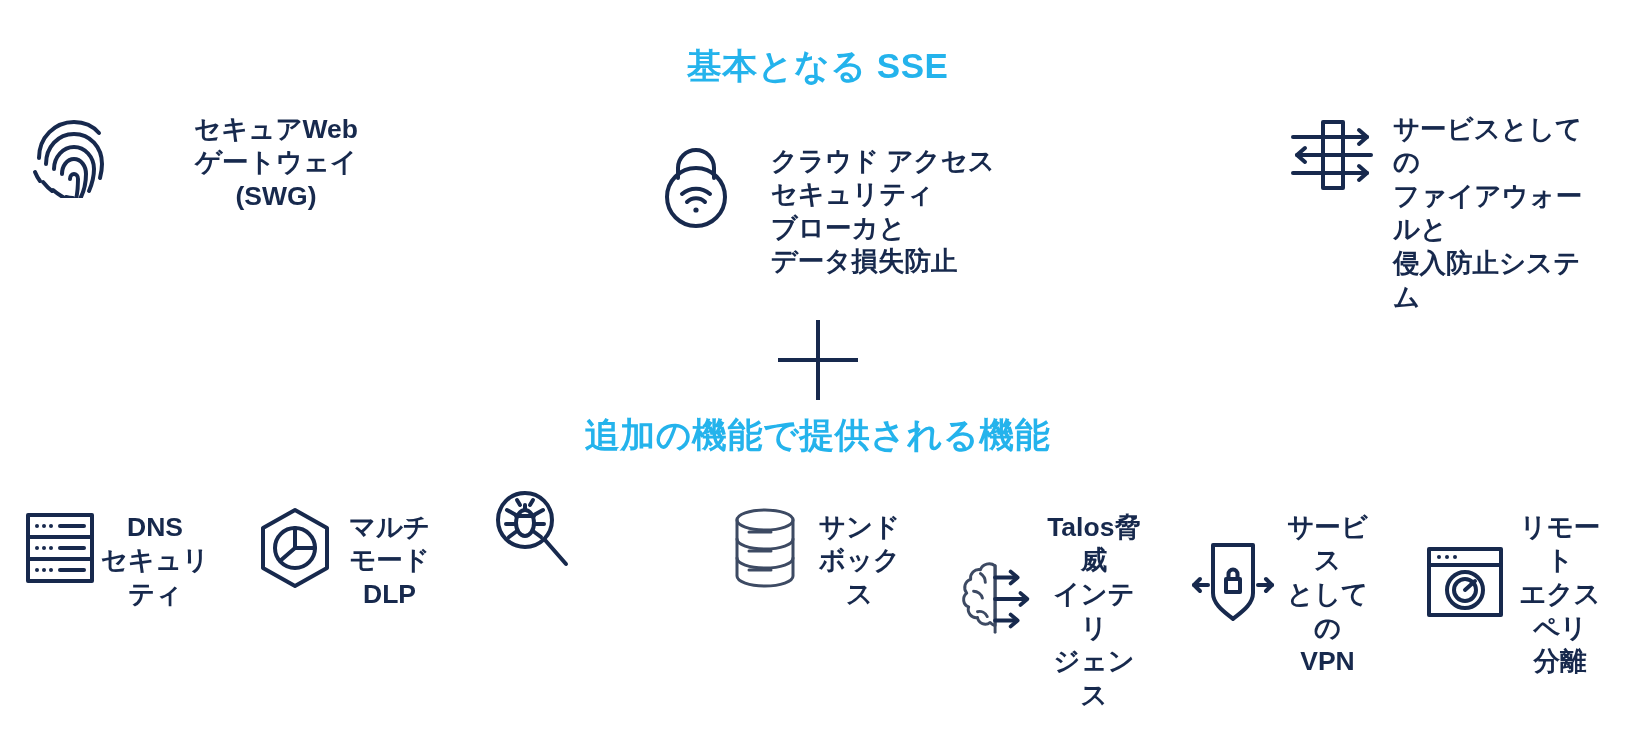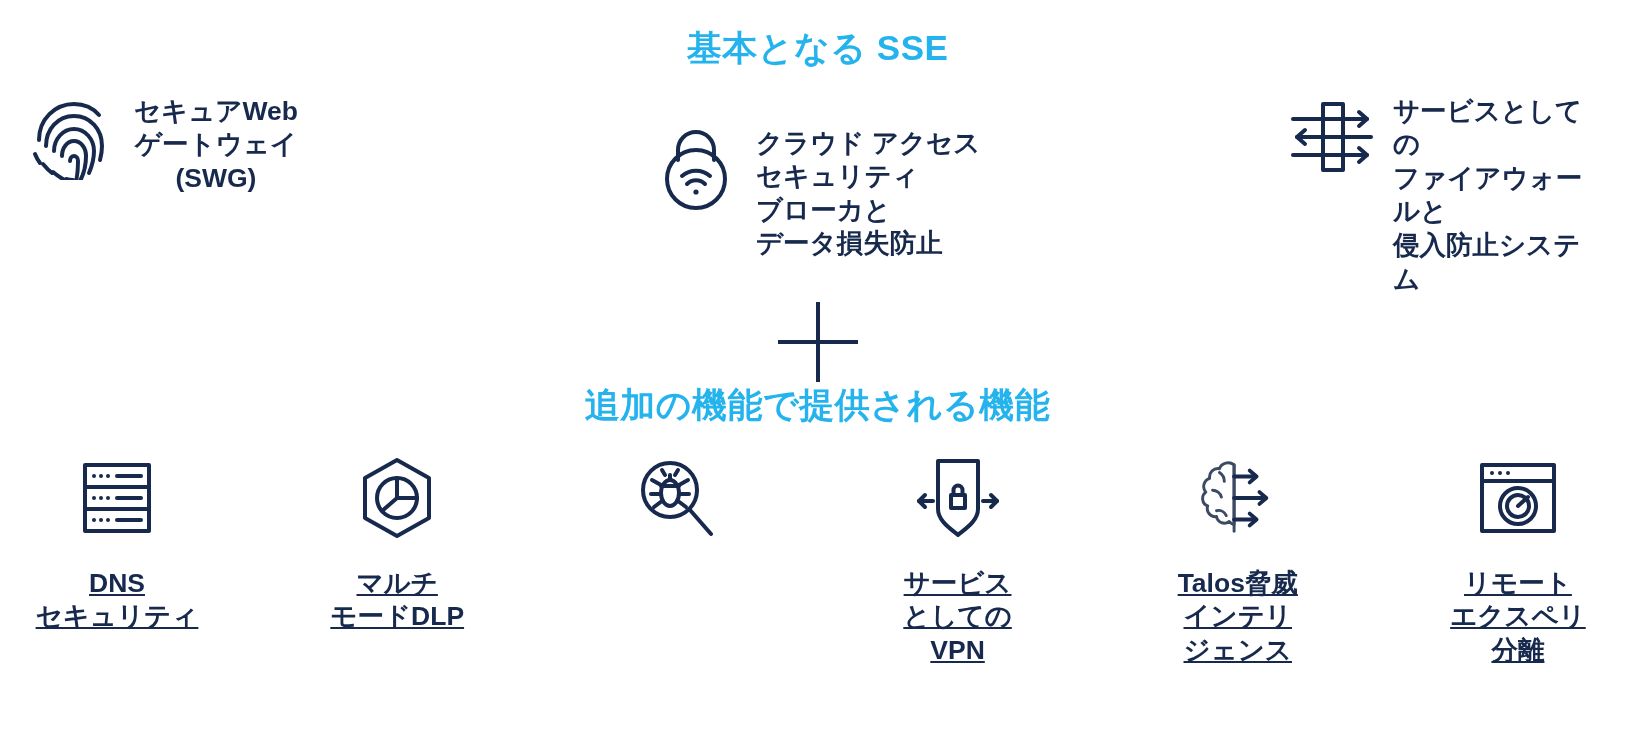--- a/index.html
+++ b/index.html
@@ -25,7 +25,7 @@
     letter-spacing: 0.5px;
     line-height: 1.1;
   }
-  #heading-sse { padding-top: 29px; }
+  #heading-sse { padding-top: 47px; }
   #heading-extra { margin-top: 0; }
 
   

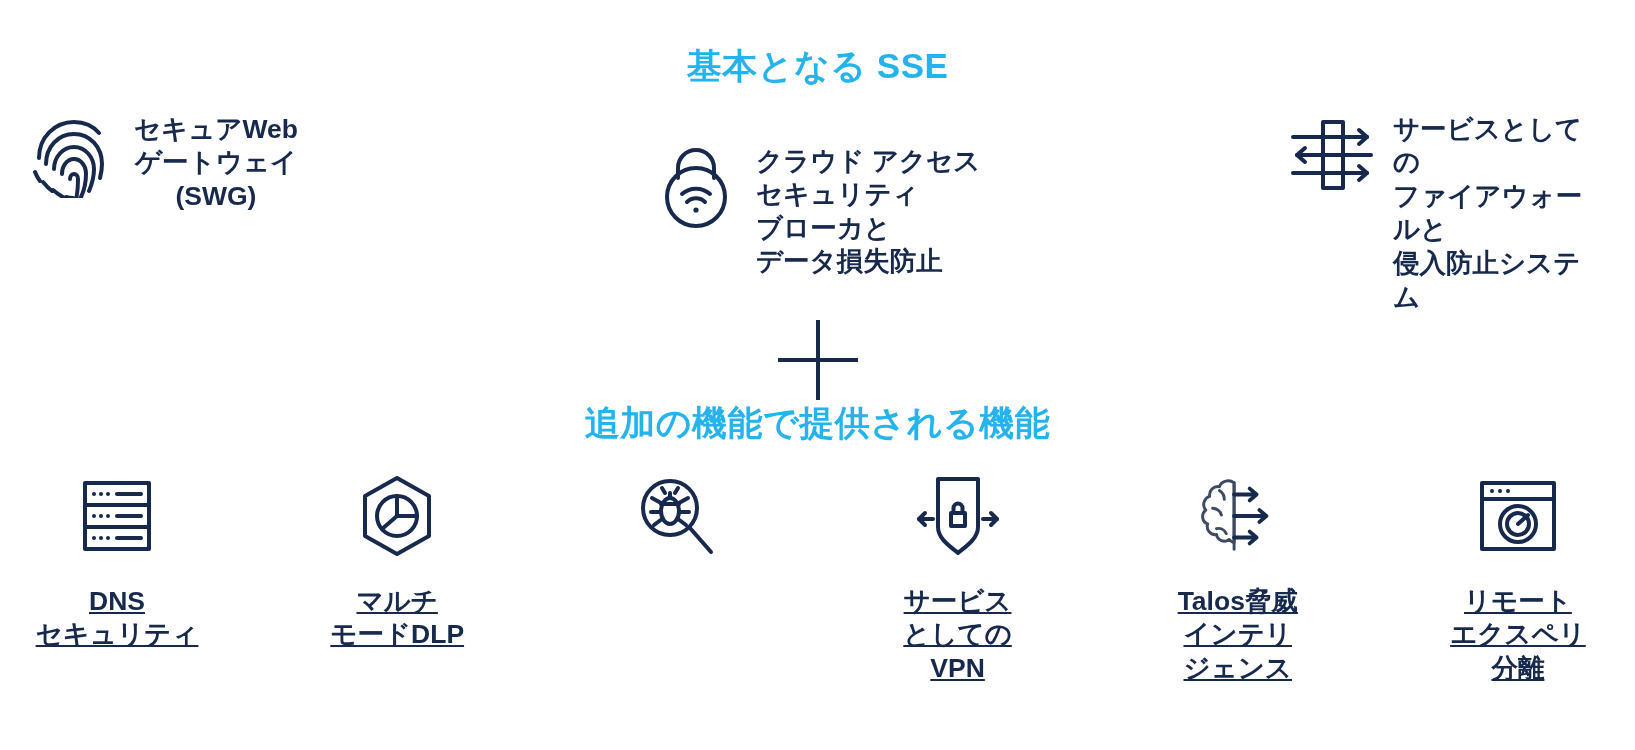--- a/index.html
+++ b/index.html
@@ -40,6 +40,7 @@
     display: flex;
     align-items: flex-start;
     gap: 14px;
+    justify-content: space-between;
   }
   .sse-icon {
     flex: 0 0 auto;

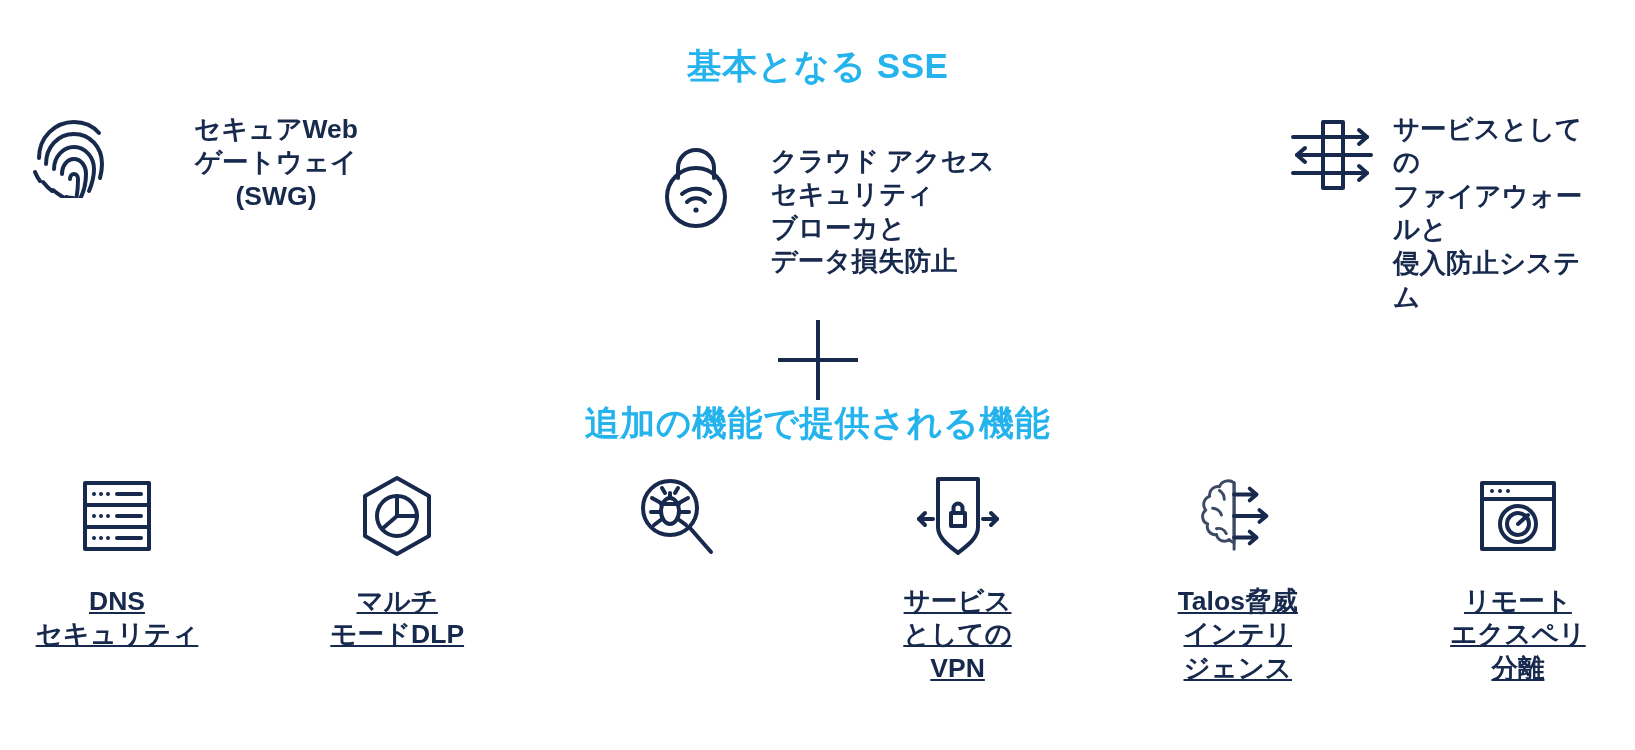--- a/index.html
+++ b/index.html
@@ -26,7 +26,7 @@
     line-height: 1.1;
   }
   #heading-sse { padding-top: 47px; }
-  #heading-extra { margin-top: 0; }
+  #heading-extra { margin-top: 12px; }
 
   
   .sse-row {

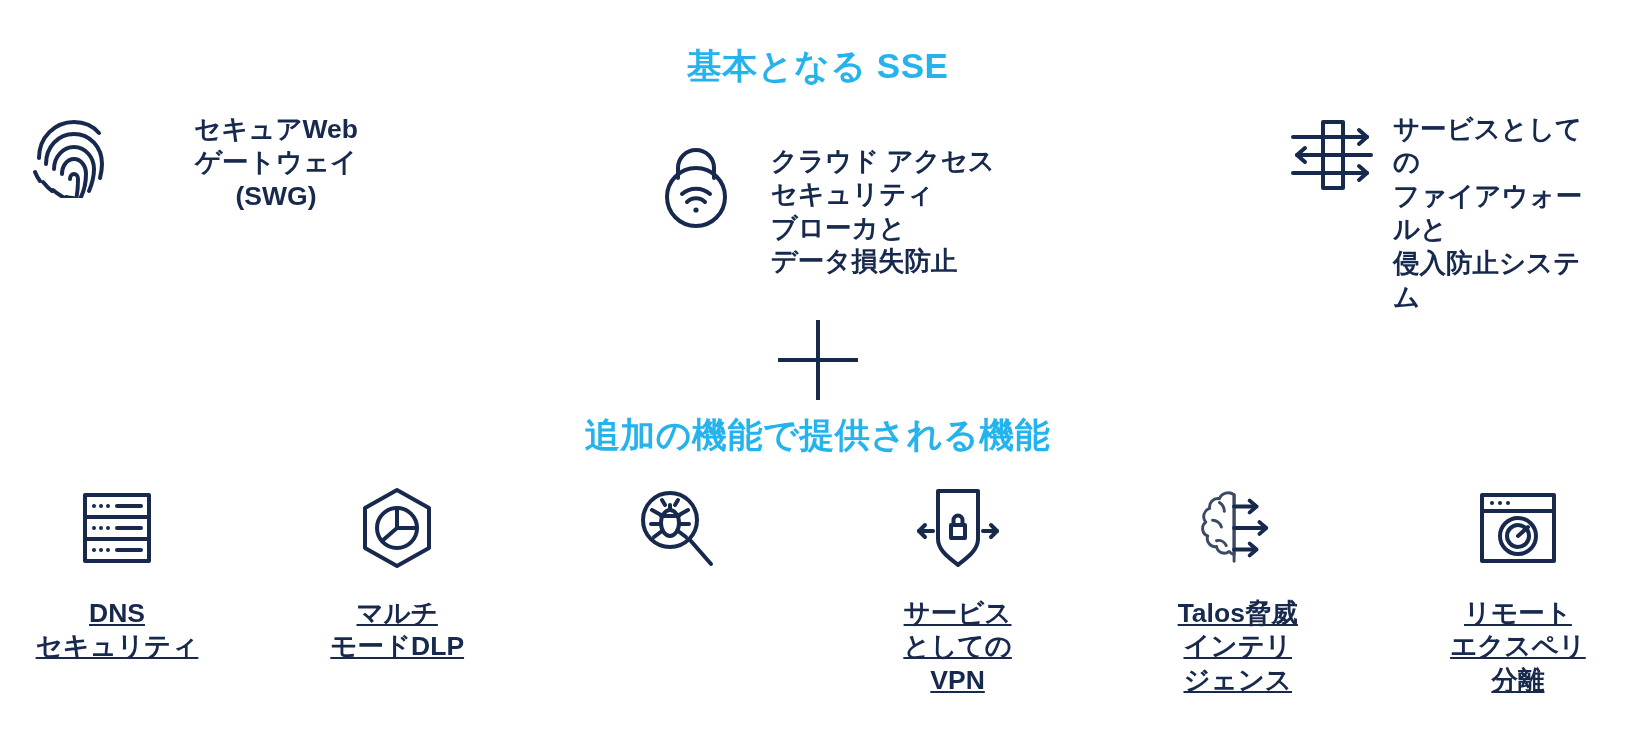--- a/index.html
+++ b/index.html
@@ -104,9 +104,7 @@
   .addon-item {
     width: 190px;
     display: flex;
-    flex-direction: column;
     align-items: center;
-    text-decoration: underline;
   }
   .addon-icon {
     width: 86px;

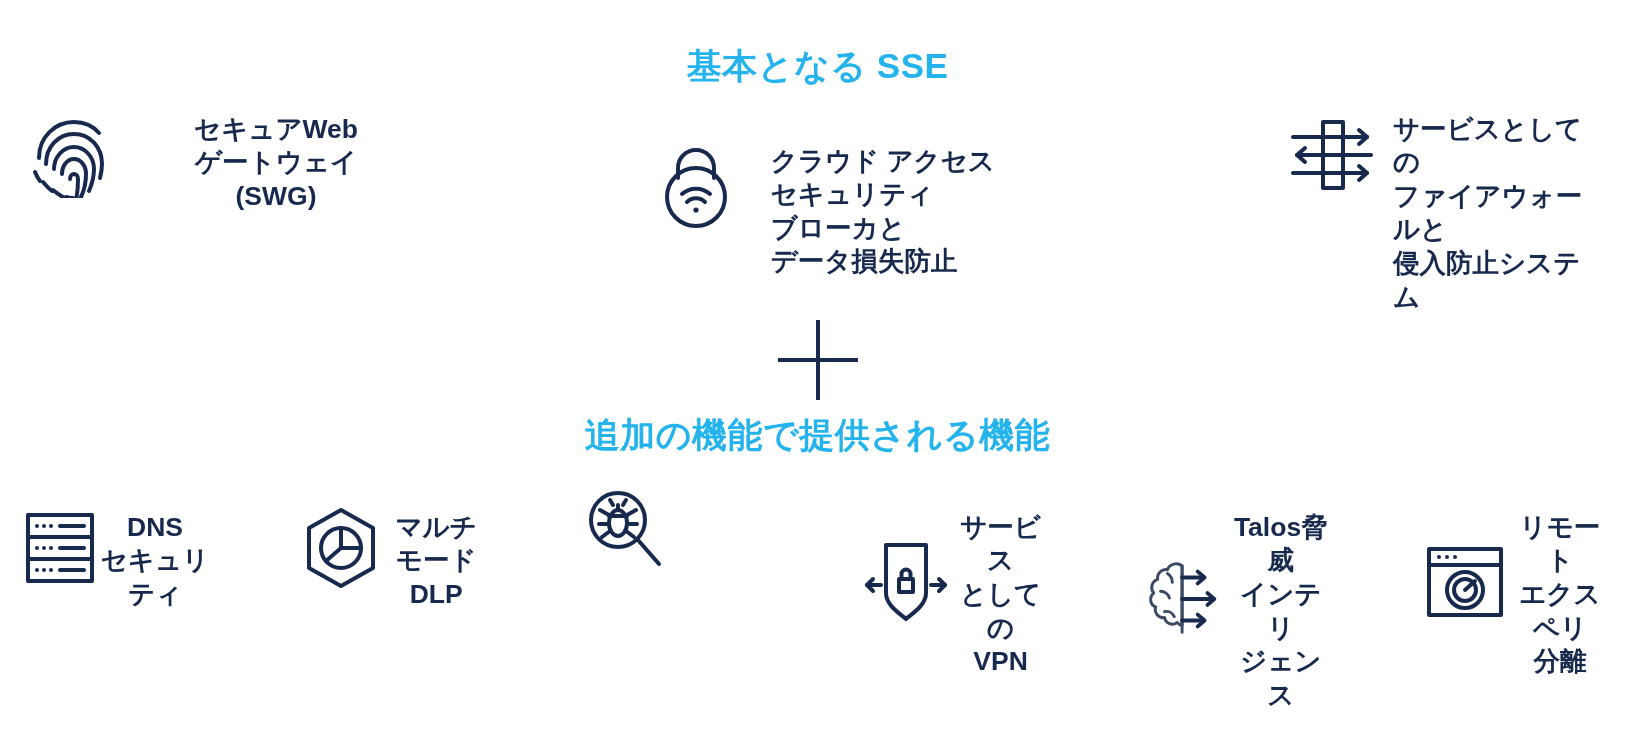--- a/index.html
+++ b/index.html
@@ -255,6 +255,21 @@
     </div>
   </div>
 
+  <div class="addon-item">
+    <div class="addon-icon">
+      <svg width="72" height="84" viewBox="0 0 72 84">
+        <ellipse class="st-thin" cx="36" cy="14" rx="28" ry="10"></ellipse>
+        <path class="st-thin" d="M8 14v56c0 5.5 12.5 10 28 10s28-4.5 28-10V14"></path>
+        <path class="st-thin" d="M8 33c0 5.5 12.5 10 28 10s28-4.5 28-10"></path>
+        <path class="st-thin" d="M8 52c0 5.5 12.5 10 28 10s28-4.5 28-10"></path>
+        <path class="st-thin" d="M20 26h22"></path>
+        <path class="st-thin" d="M20 45h22"></path>
+        <path class="st-thin" d="M20 64h22"></path>
+      </svg>
+    </div>
+    <div class="addon-label">サンド
+ボックス</div>
+  </div>
 
   <div class="addon-item">
     <div class="addon-icon">

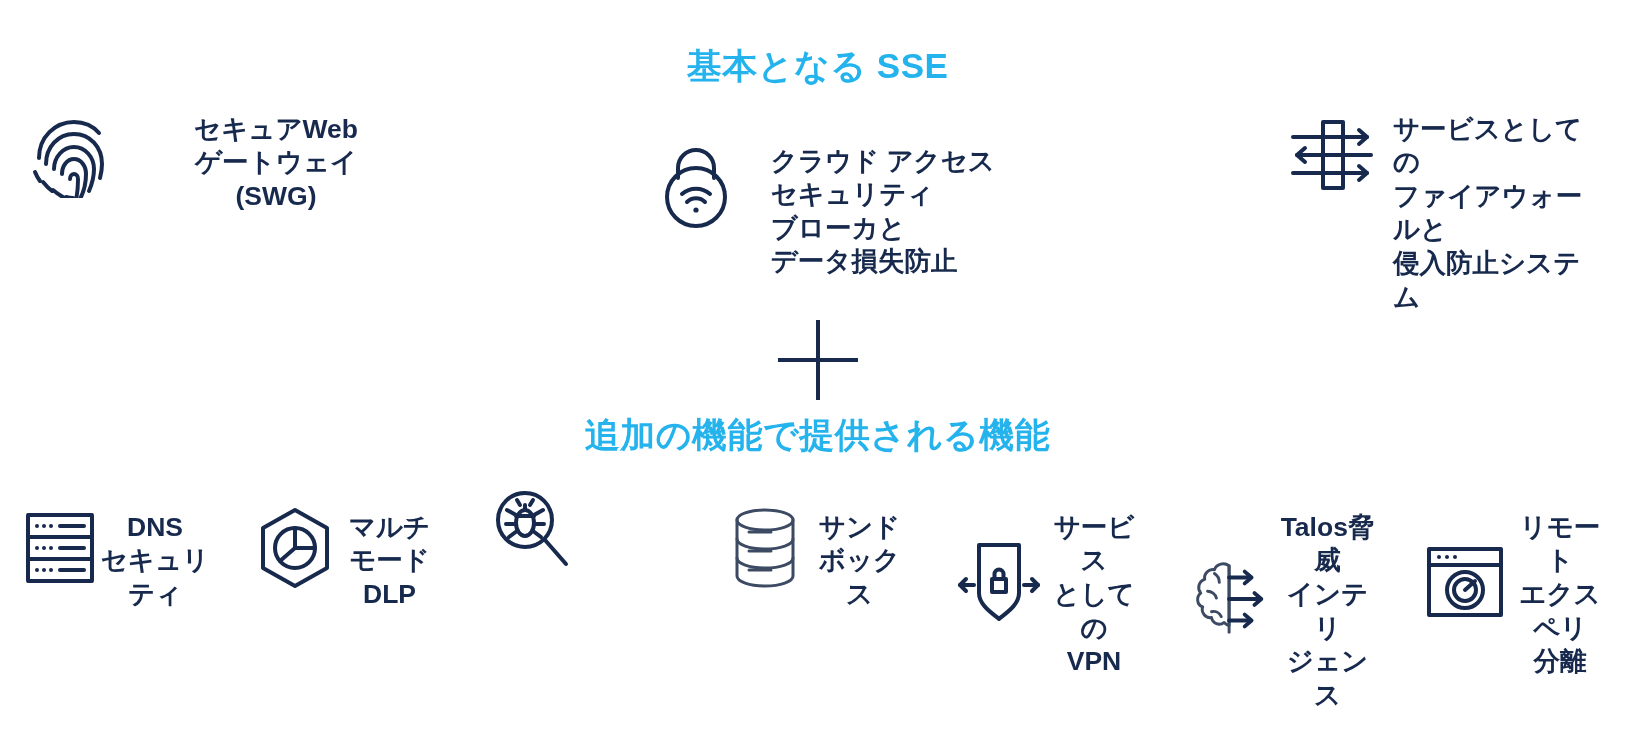--- a/index.html
+++ b/index.html
@@ -273,23 +273,6 @@
 
   <div class="addon-item">
     <div class="addon-icon">
-      <svg width="86" height="86" viewBox="0 0 86 86">
-        <path class="st" d="M23 6h40v48c0 12-13 20-20 26-7-6-20-14-20-26V6z"></path>
-        <rect class="st" x="36" y="40" width="14" height="13"></rect>
-        <path class="st" d="M38.5 40v-5a4.5 4.5 0 0 1 9 0v5"></path>
-        <path class="st" d="M18 46H4"></path>
-          <path class="st" d="M10 40l-6 6 6 6"></path>
-        <path class="st" d="M68 46h14"></path>
-          <path class="st" d="M76 40l6 6-6 6"></path>
-      </svg>
-    </div>
-    <div class="addon-label">サービス
-としての
-VPN</div>
-  </div>
-
-  <div class="addon-item">
-    <div class="addon-icon">
       <svg width="88" height="84" viewBox="0 0 88 84">
         <path class="st-thin" d="M40 8c-5-4-13-2-15 4-6-1-11 4-10 10-6 2-8 9-4 14-5 4-4 12 2 14-2 6 3 12 9 11 1 6 8 9 13 5 2 2 4 3 5 3V8z"></path>
         <path class="st-thin" d="M40 8v68"></path>
@@ -309,6 +292,23 @@
 ジェンス</div>
   </div>
 
+  <div class="addon-item">
+    <div class="addon-icon">
+      <svg width="86" height="86" viewBox="0 0 86 86">
+        <path class="st" d="M23 6h40v48c0 12-13 20-20 26-7-6-20-14-20-26V6z"></path>
+        <rect class="st" x="36" y="40" width="14" height="13"></rect>
+        <path class="st" d="M38.5 40v-5a4.5 4.5 0 0 1 9 0v5"></path>
+        <path class="st" d="M18 46H4"></path>
+          <path class="st" d="M10 40l-6 6 6 6"></path>
+        <path class="st" d="M68 46h14"></path>
+          <path class="st" d="M76 40l6 6-6 6"></path>
+      </svg>
+    </div>
+    <div class="addon-label">サービス
+としての
+VPN</div>
+  </div>
+
 
   <div class="addon-item">
     <div class="addon-icon">

